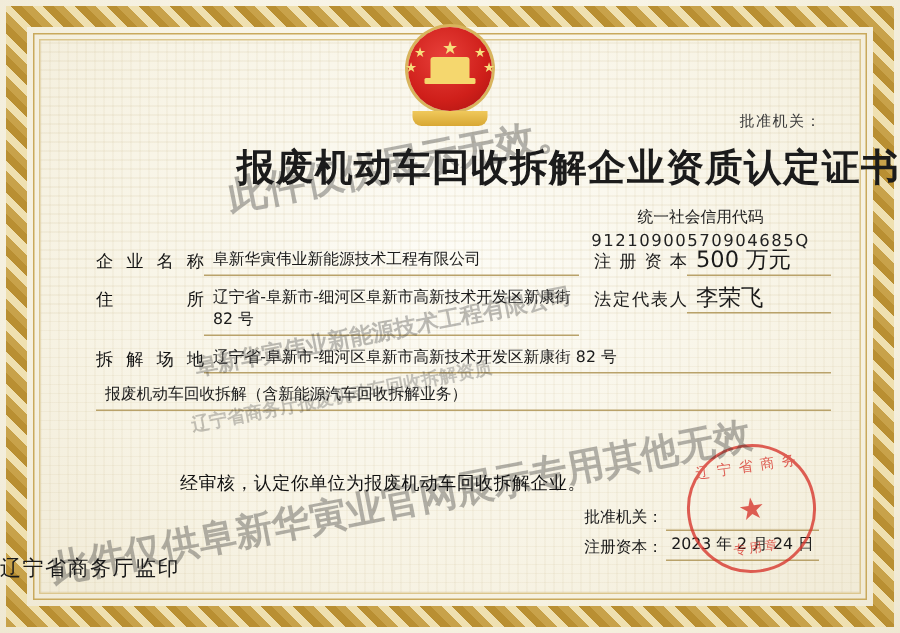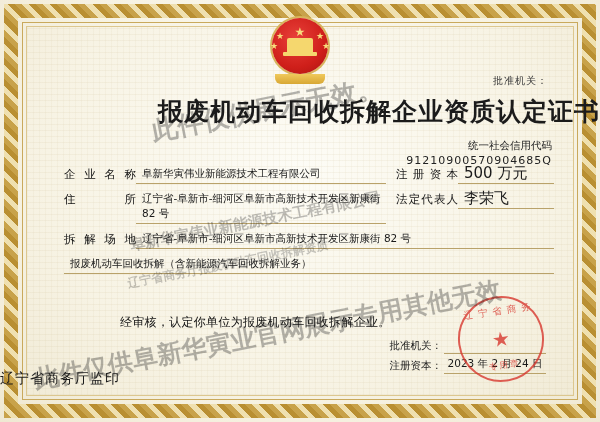--- a/index.html
+++ b/index.html
@@ -143,7 +143,7 @@
     right: 48px;
     top: 138px;
     width: 170px;
-    text-align: right;
+    text-align: center;
     font-size: 10.5px;
     color: #222;
     line-height: 15px;

